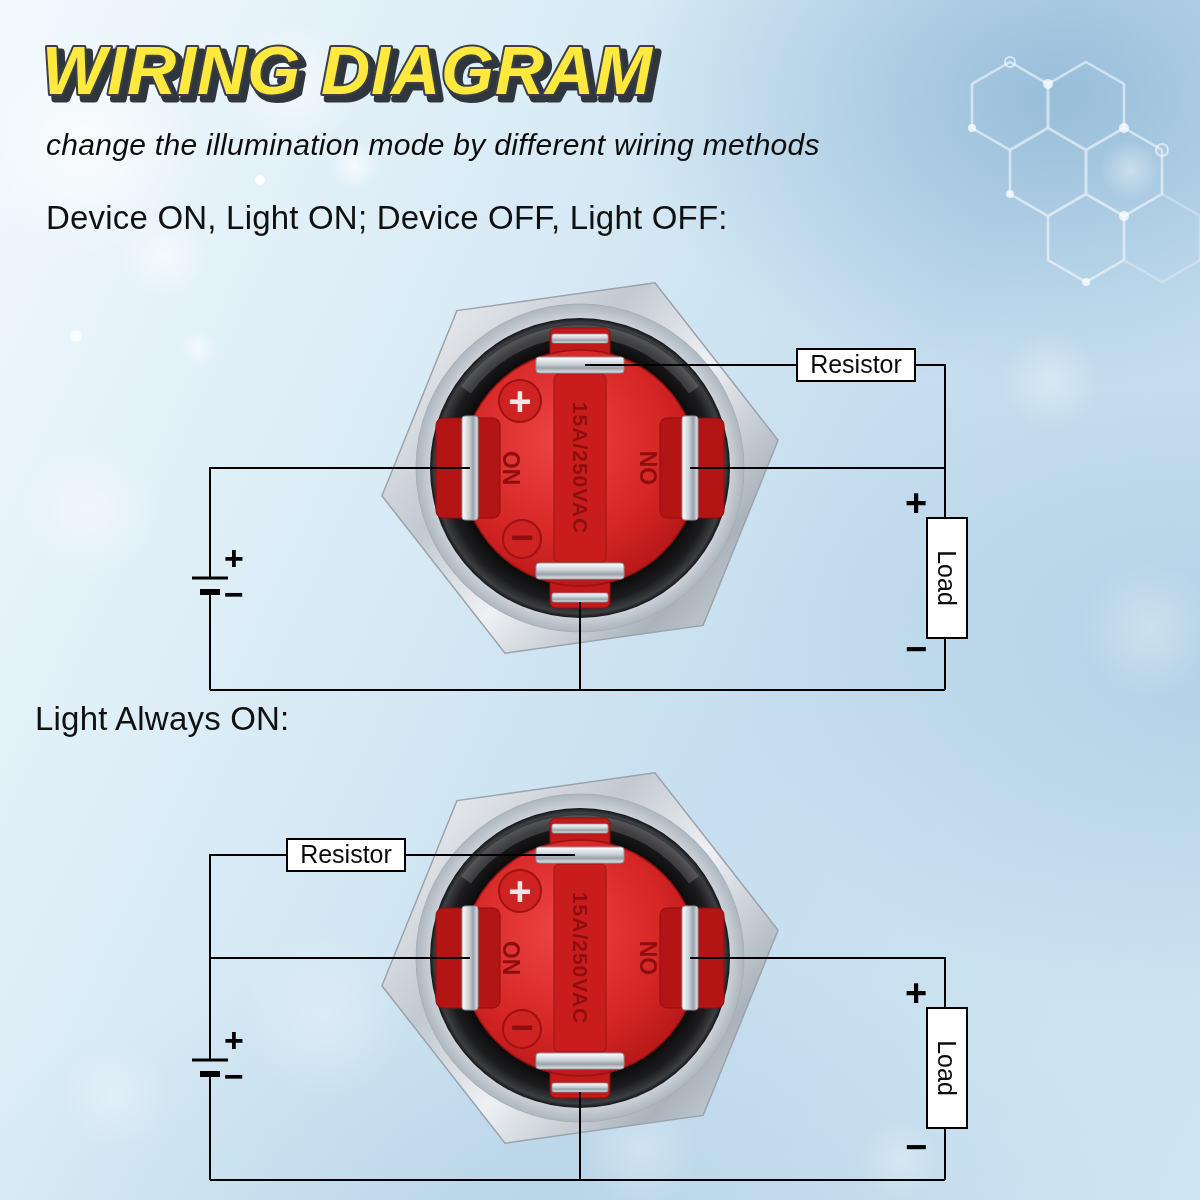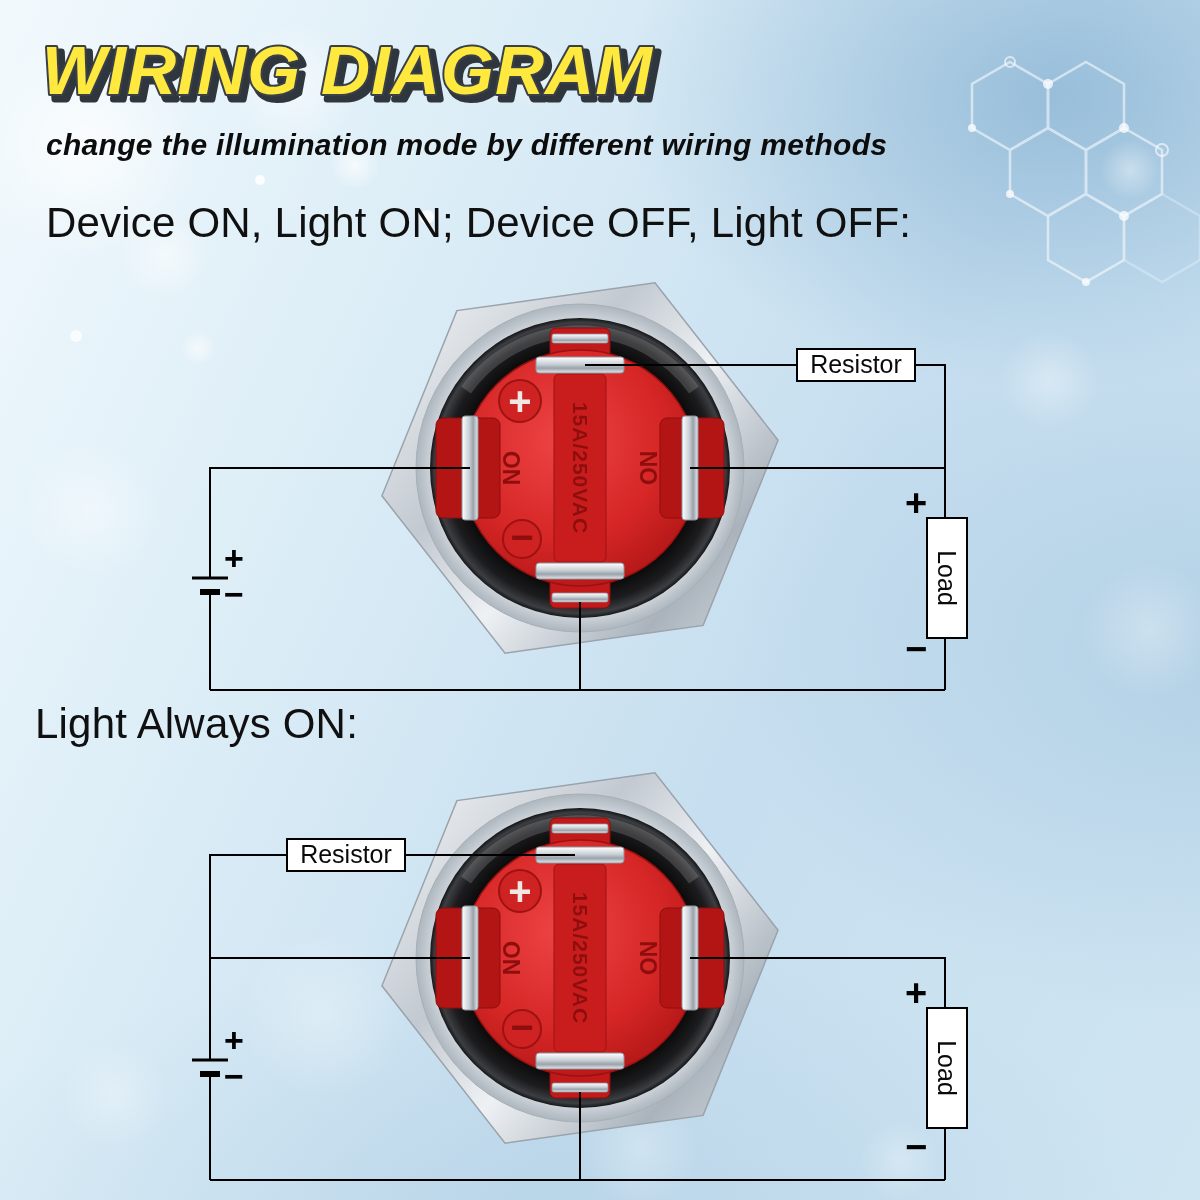--- a/index.html
+++ b/index.html
@@ -32,7 +32,7 @@
   }
   .subtitle {
     position:absolute; left:46px; top:128px;
-    font-size:30px; font-weight:bold; font-style:italic; color:#0c0c0c; letter-spacing:0.3px;
+    font-size:30px; font-weight:normal; font-style:italic; color:#0c0c0c; letter-spacing:0.3px;
   }
   .section-heading {
     position:absolute; font-size:42px; font-weight:500; color:#101010; letter-spacing:0.2px;

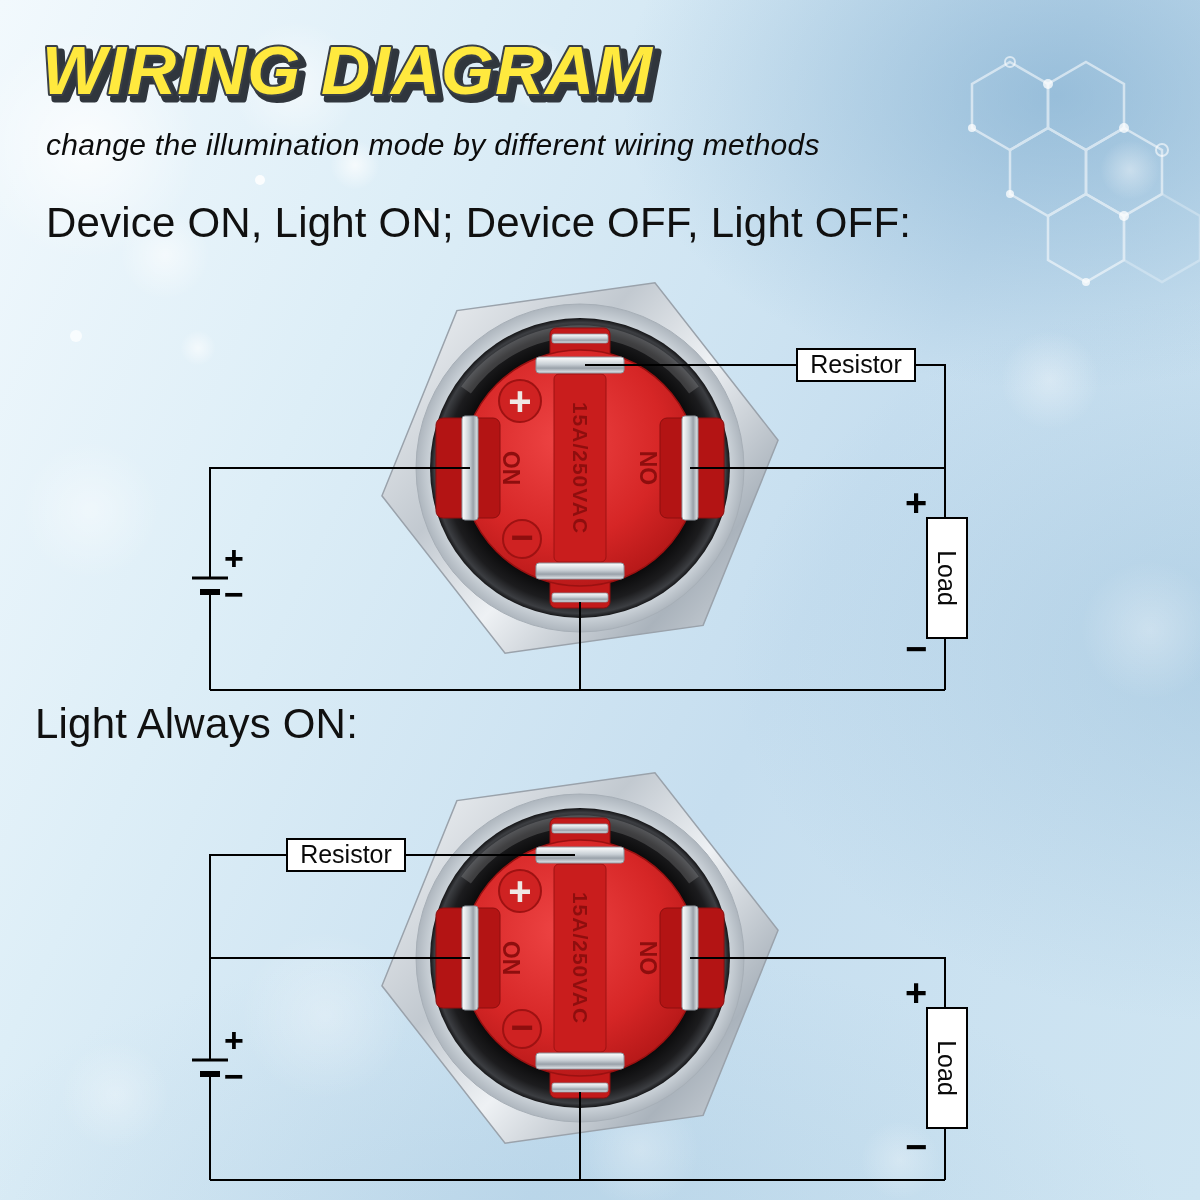--- a/index.html
+++ b/index.html
@@ -35,7 +35,7 @@
     font-size:30px; font-weight:normal; font-style:italic; color:#0c0c0c; letter-spacing:0.3px;
   }
   .section-heading {
-    position:absolute; font-size:42px; font-weight:500; color:#101010; letter-spacing:0.2px;
+    position:absolute; font-size:33px; font-weight:500; color:#101010; letter-spacing:0.2px;
   }
   #heading1 { left:46px; top:199px; }
   #heading2 { left:35px; top:700px; }

